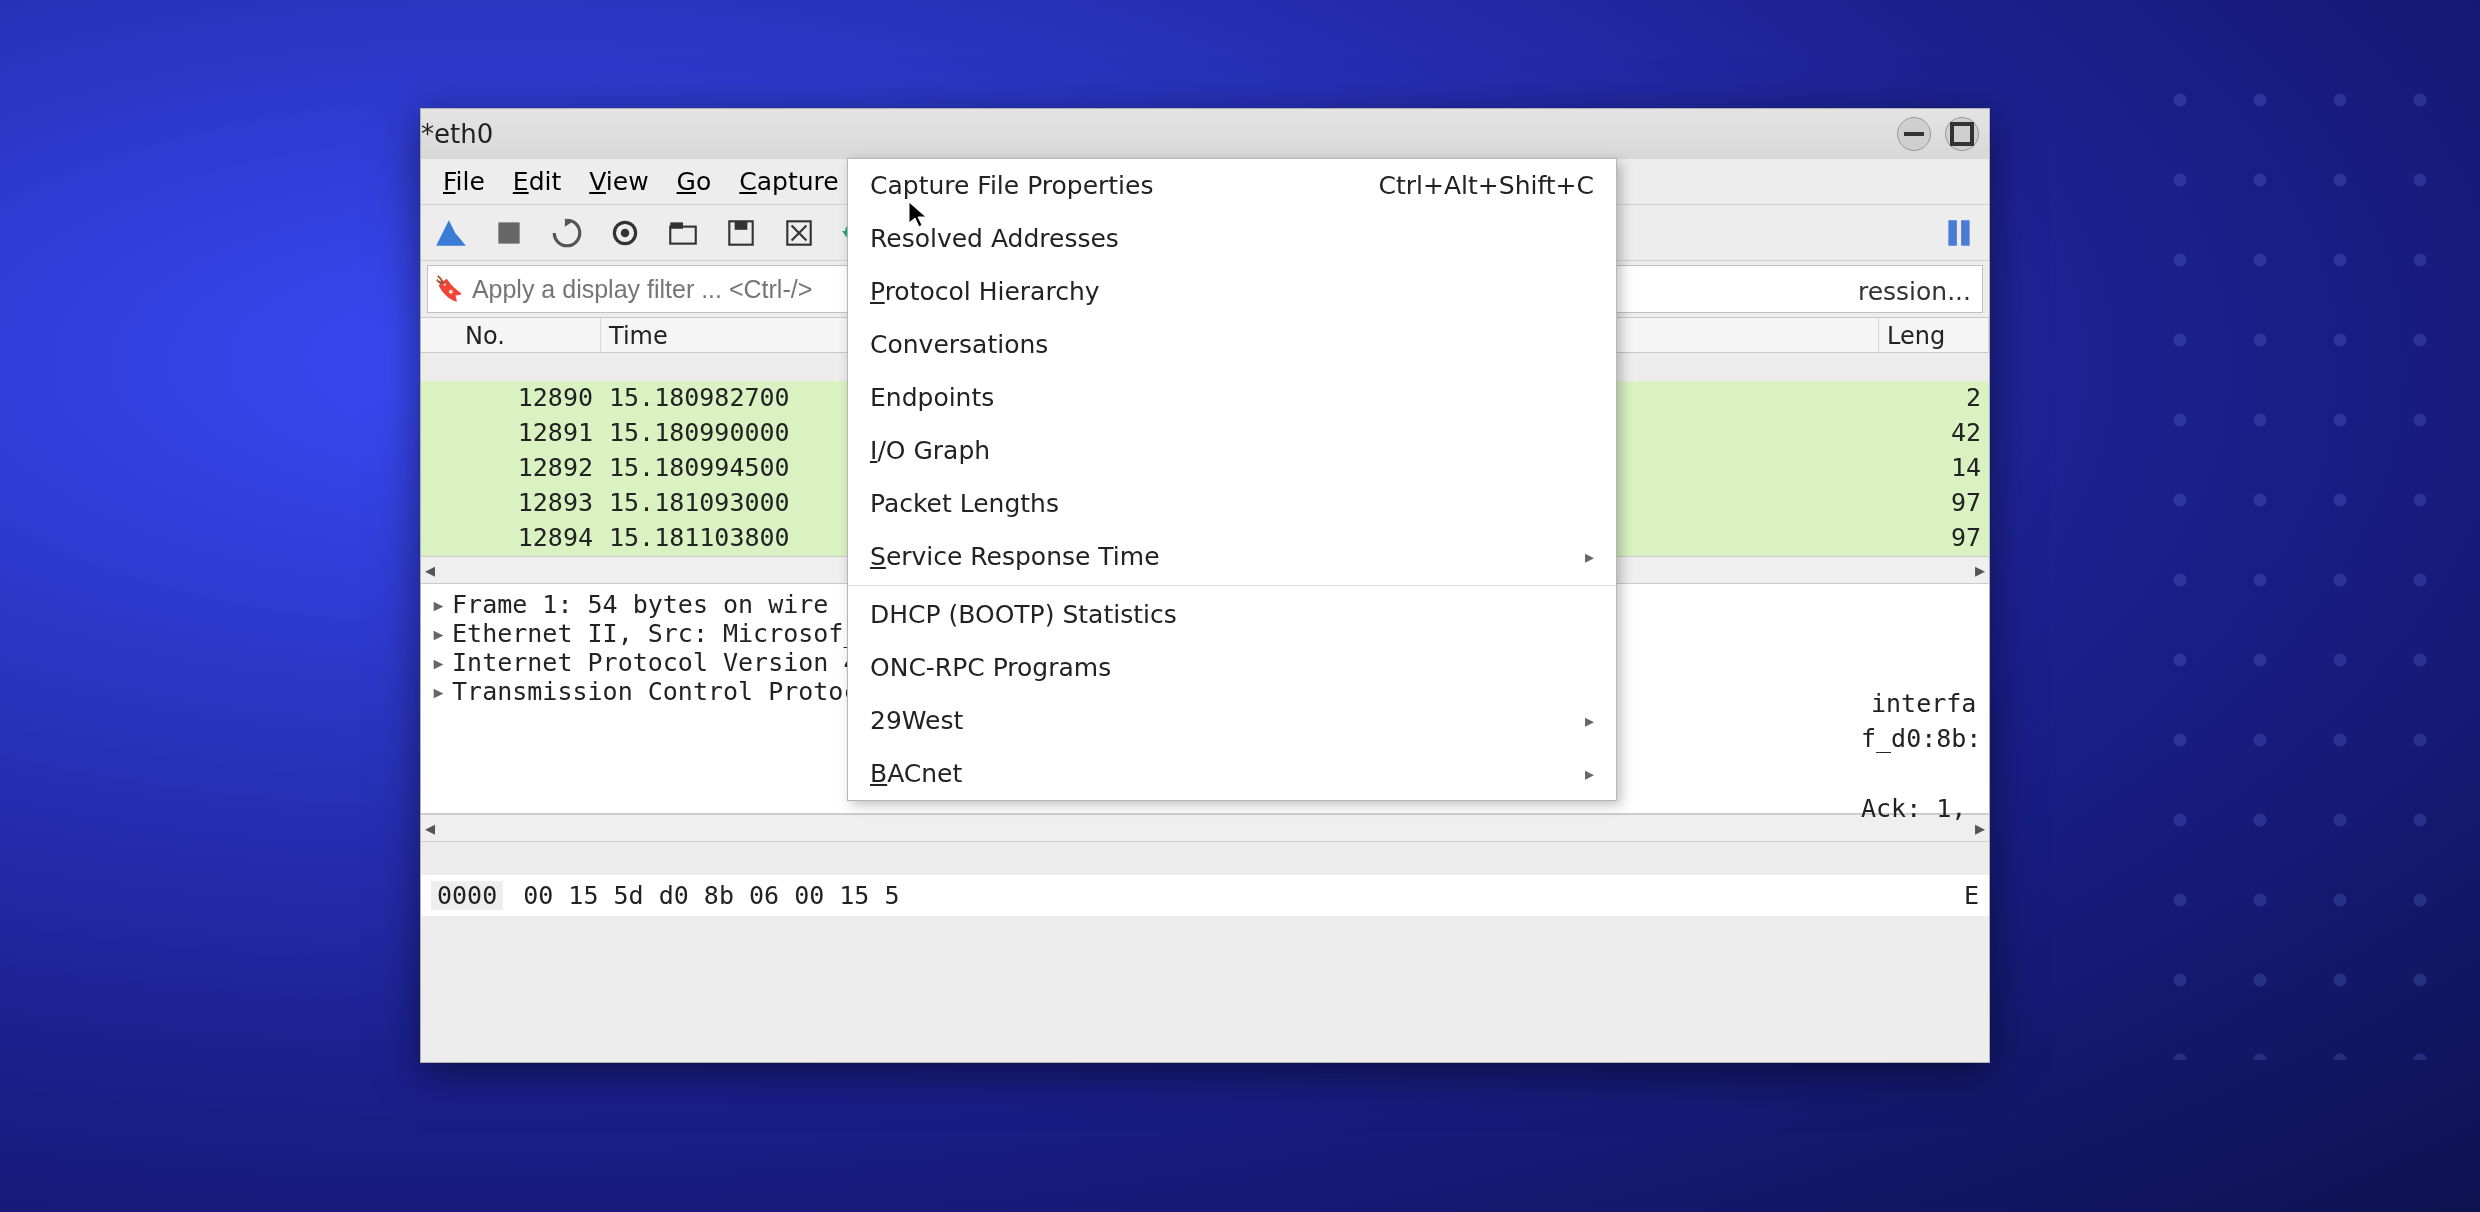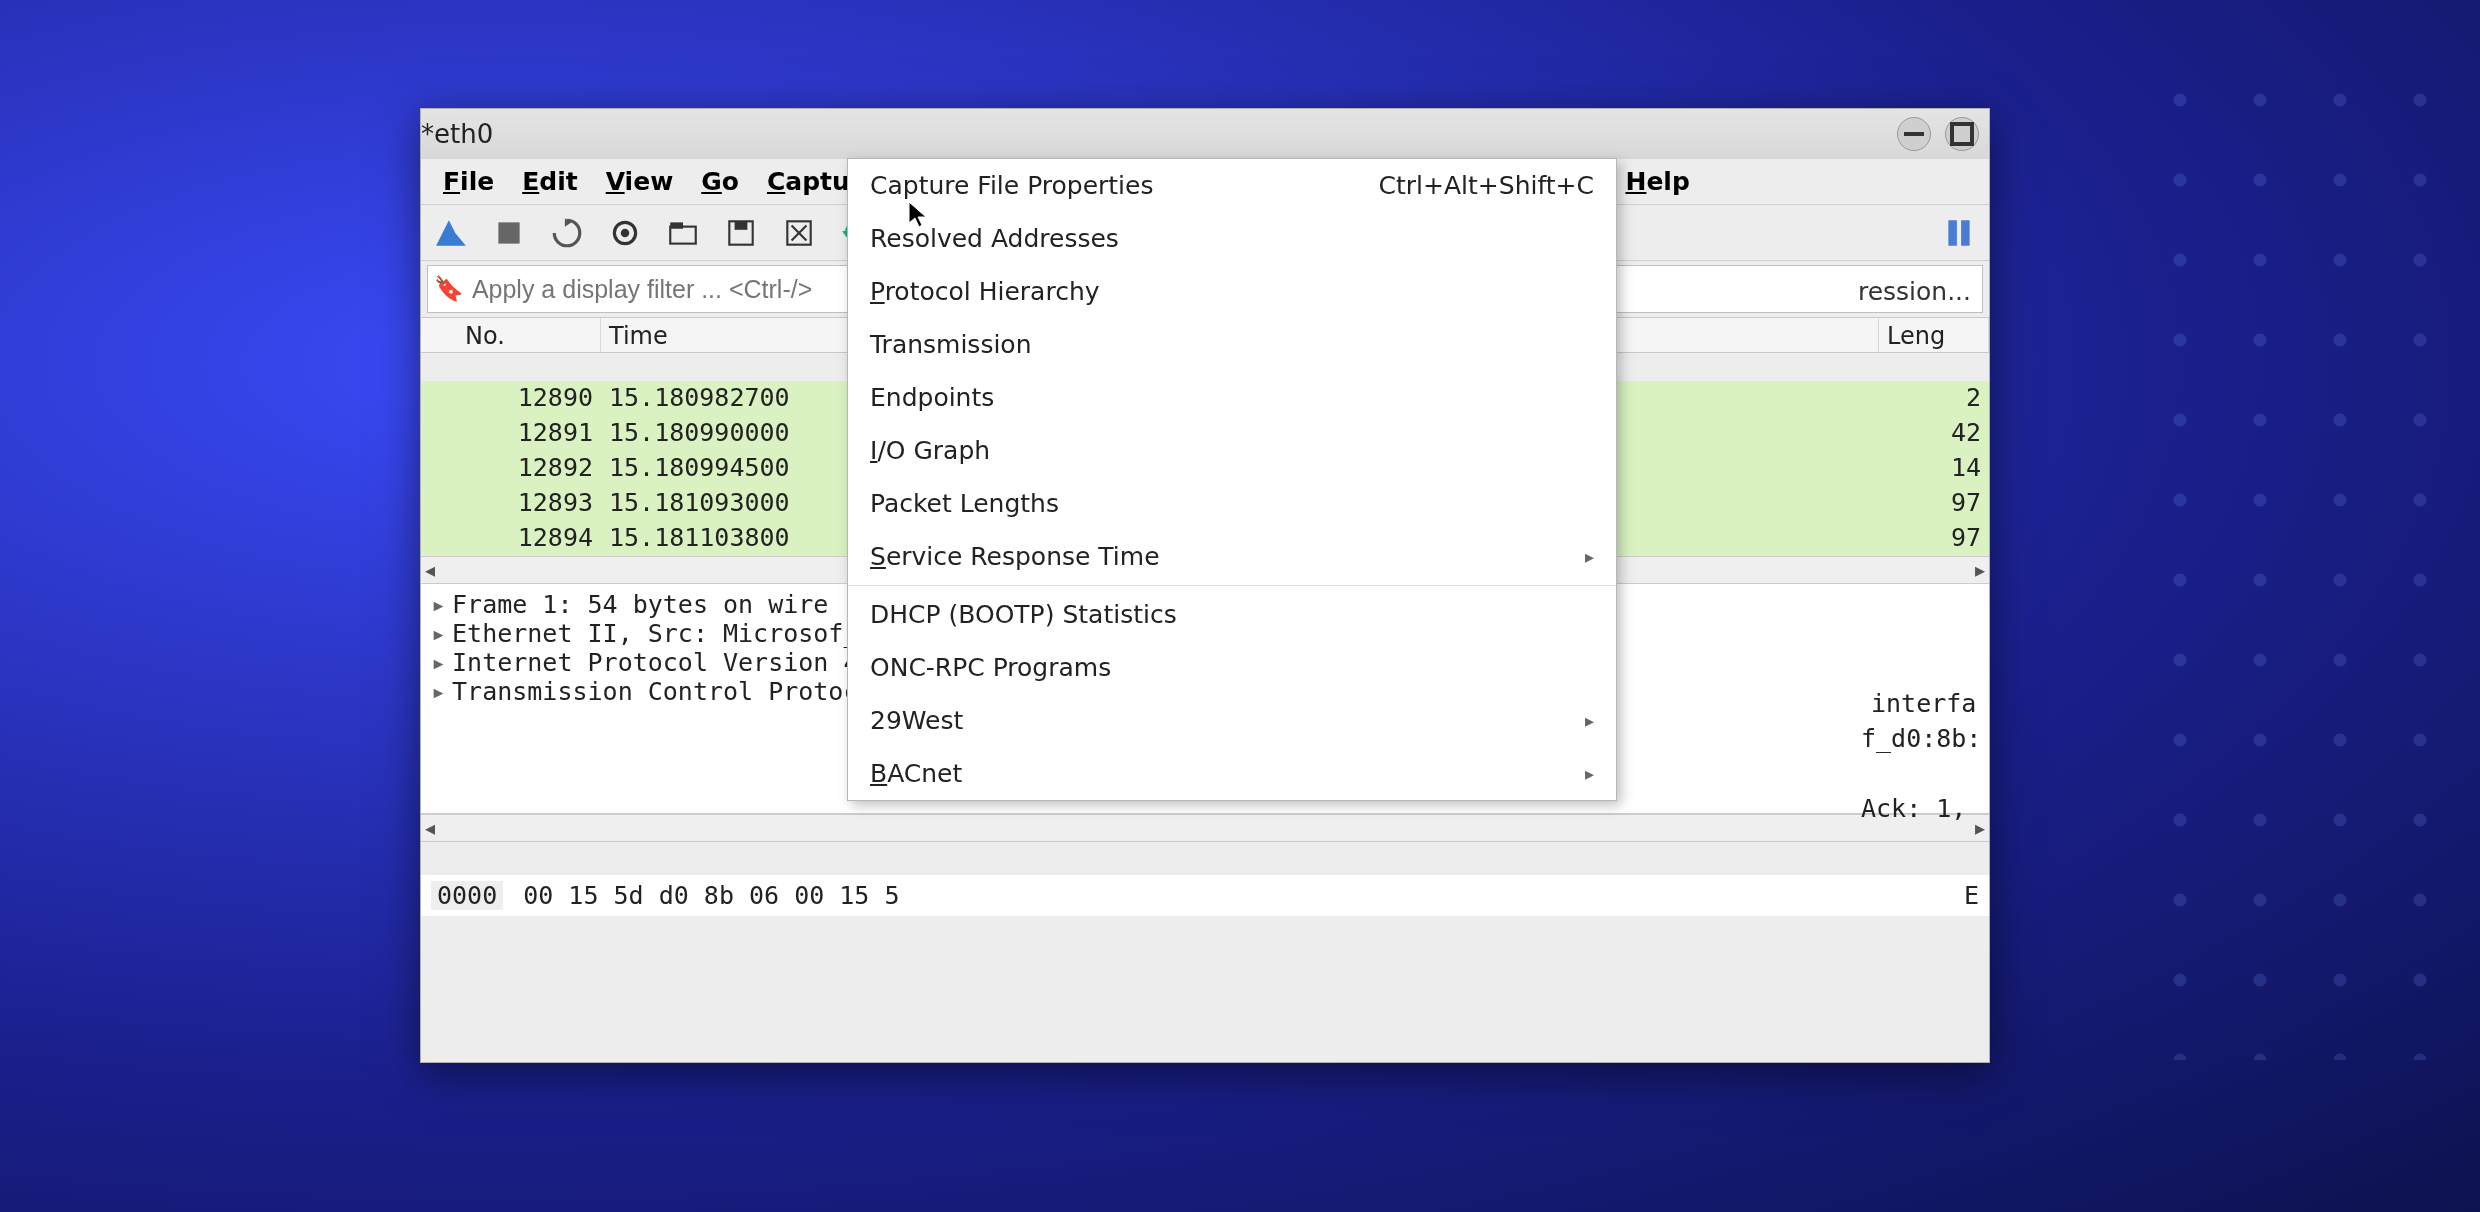--- a/index.html
+++ b/index.html
@@ -59,7 +59,6 @@
   .menubar .mitem {
     padding: 6px 14px;
     cursor: default;
-    font-weight: bold;
   }
   .menubar .mitem.active {
     background: #2f86d6;

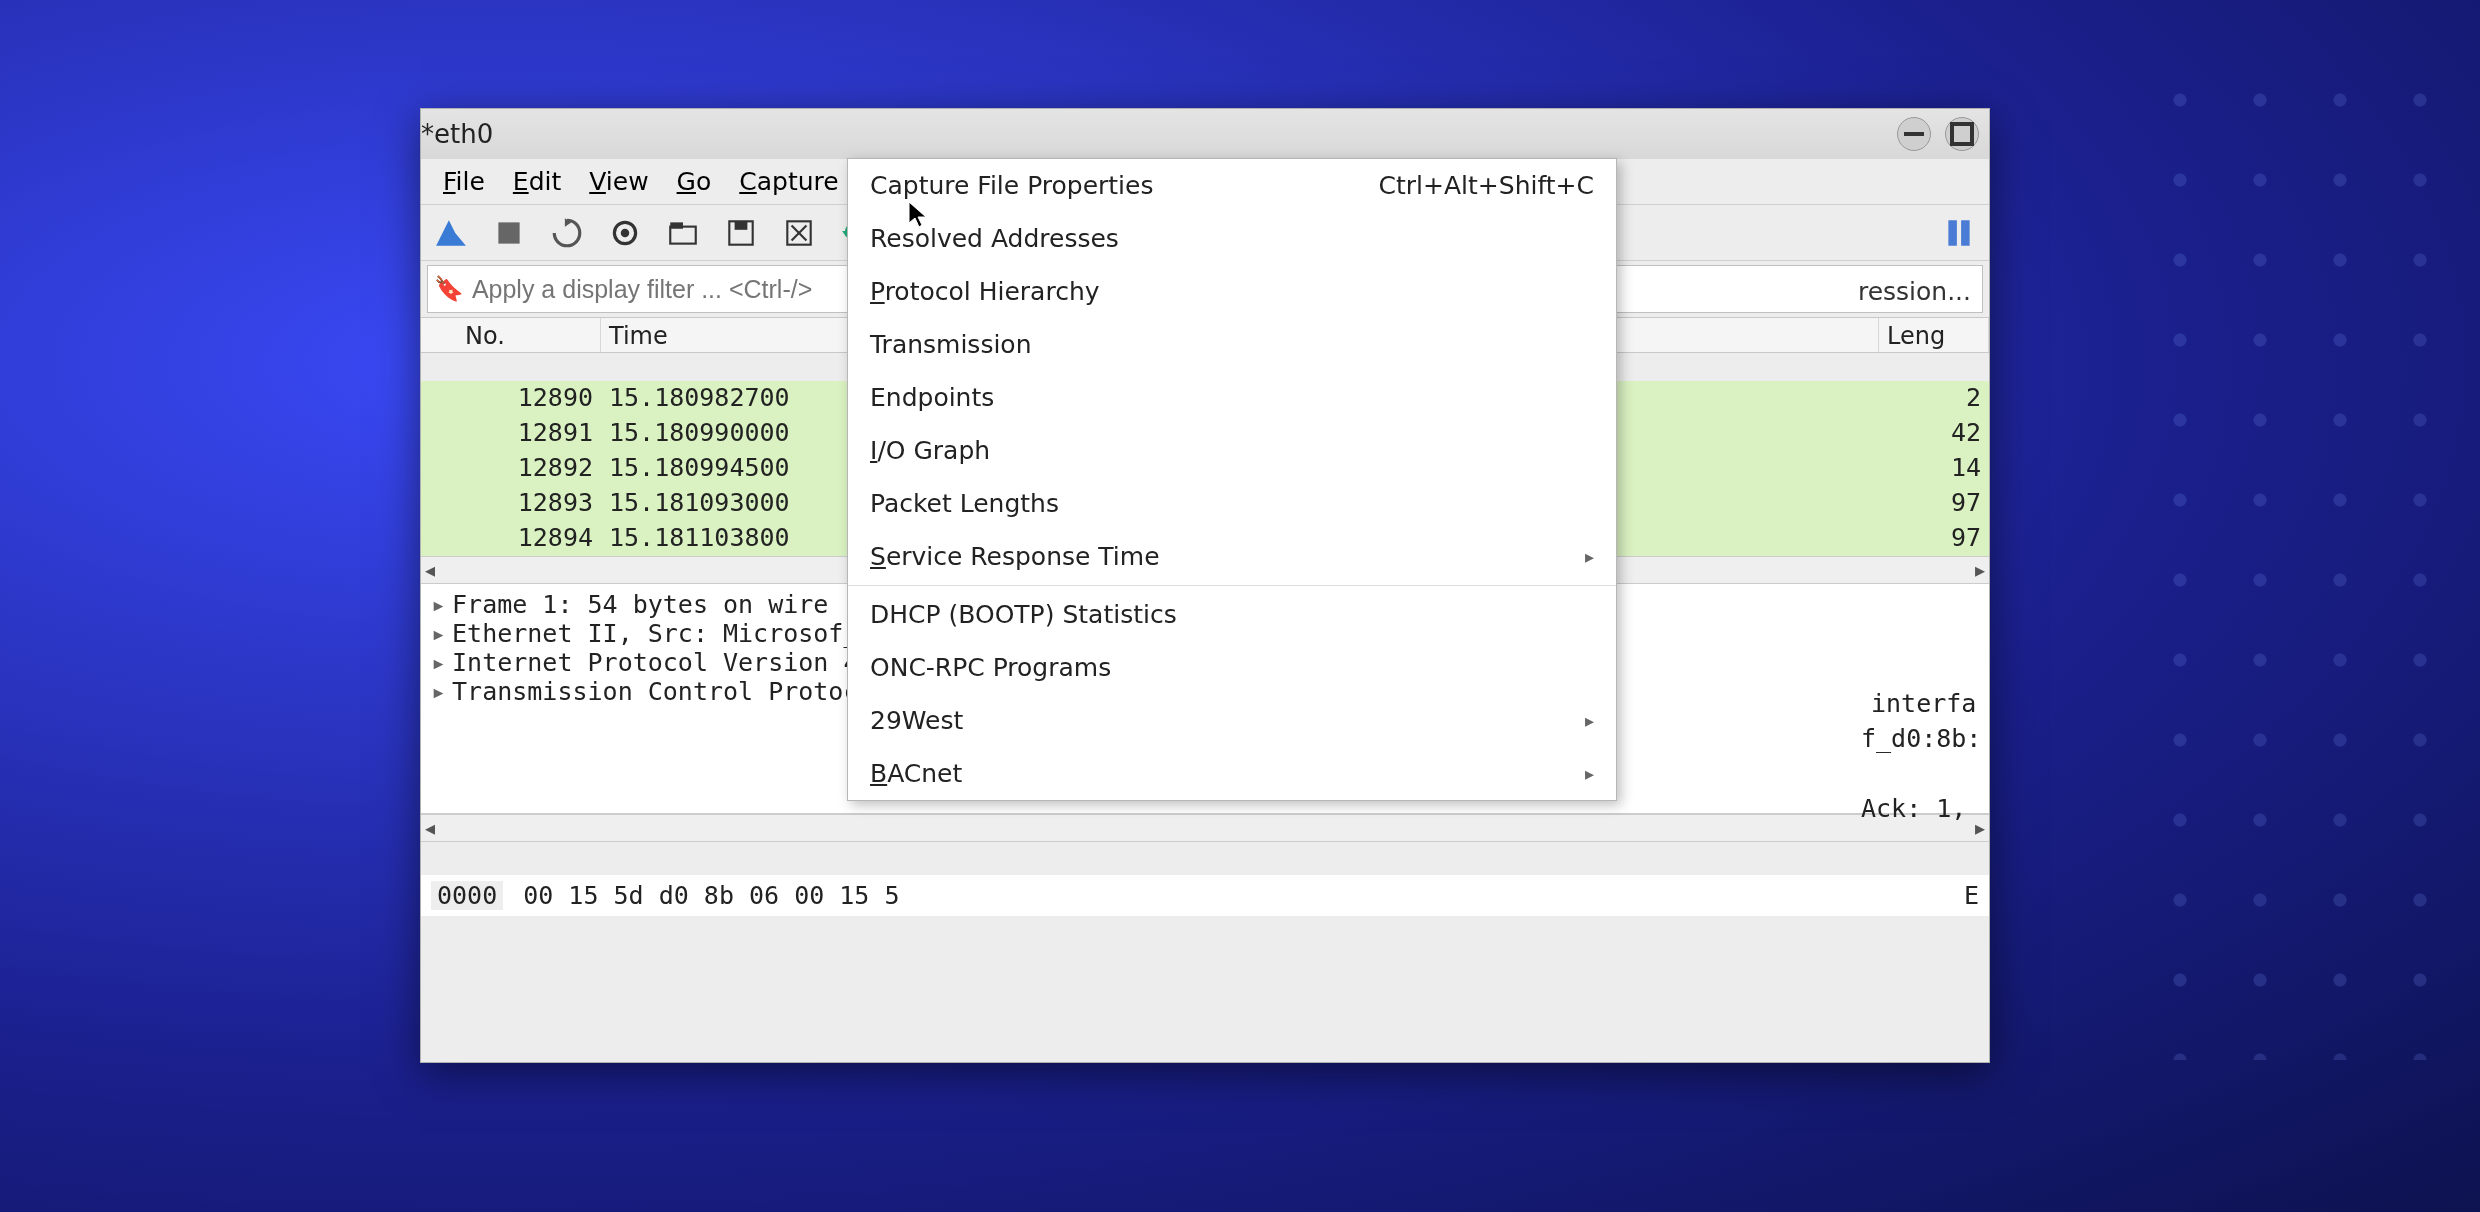--- a/index.html
+++ b/index.html
@@ -376,7 +376,7 @@
         <span></span>
     </div>
     <div class="ditem">
-      <span>Transmission</span>
+      <span>Conversations</span>
         <span></span>
     </div>
     <div class="ditem">

